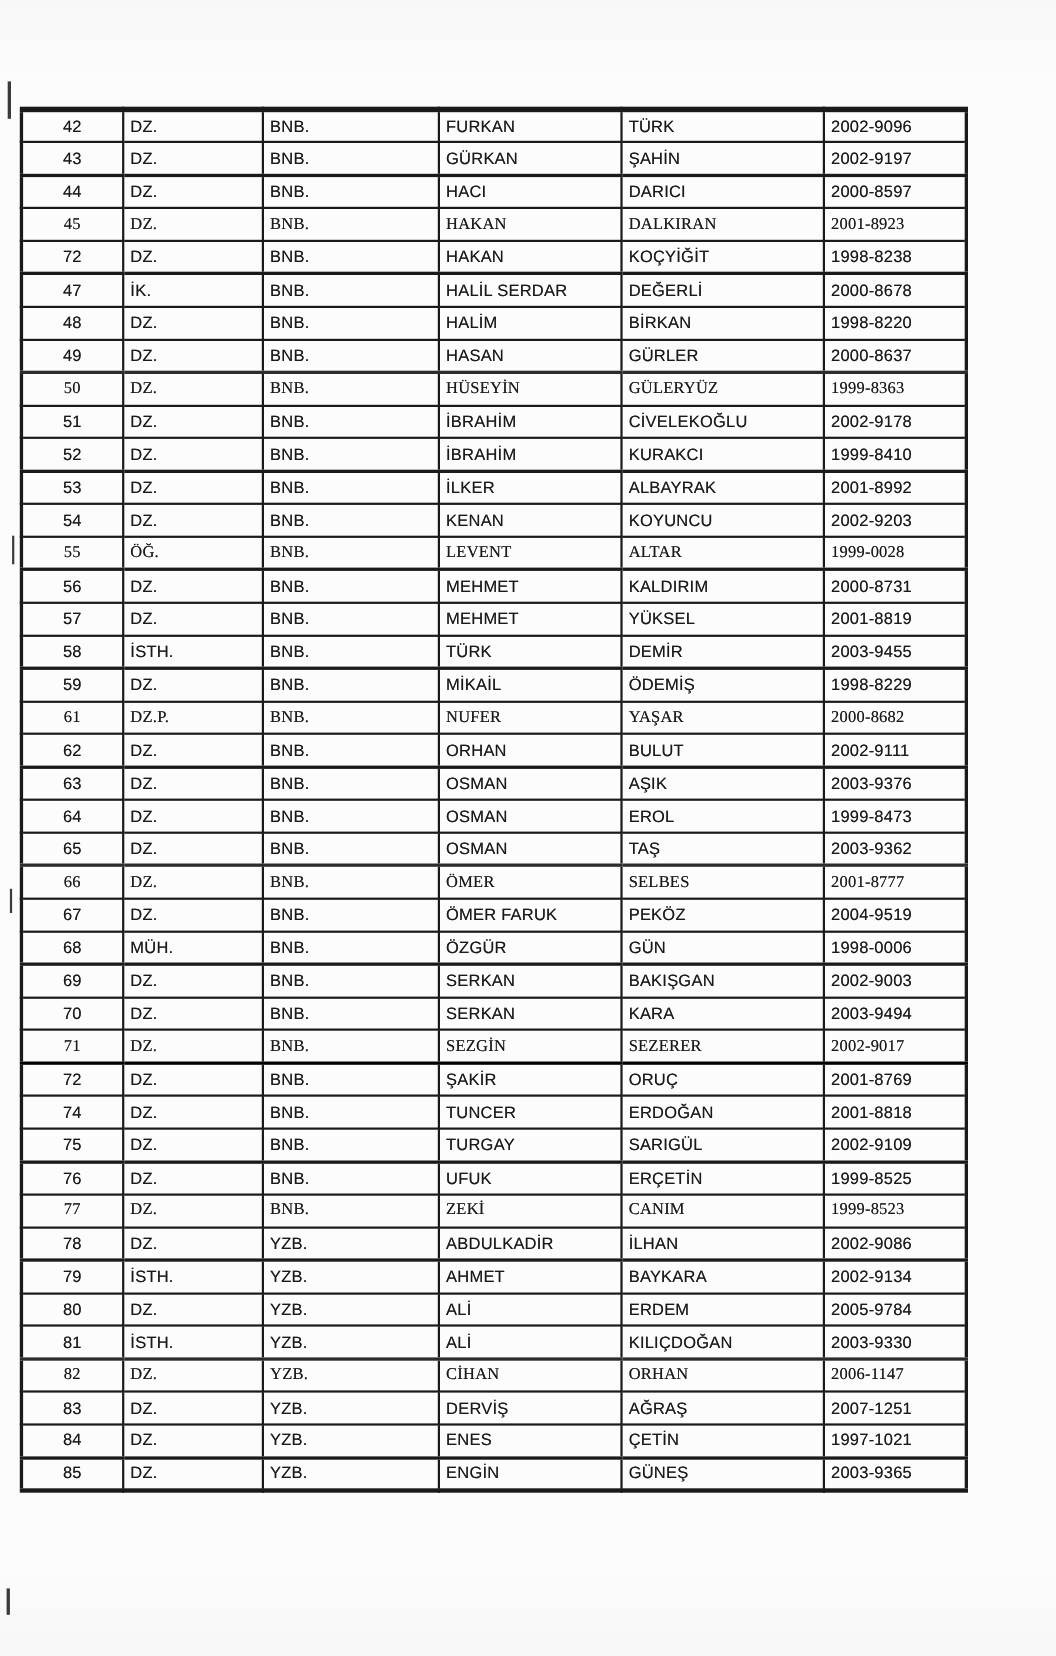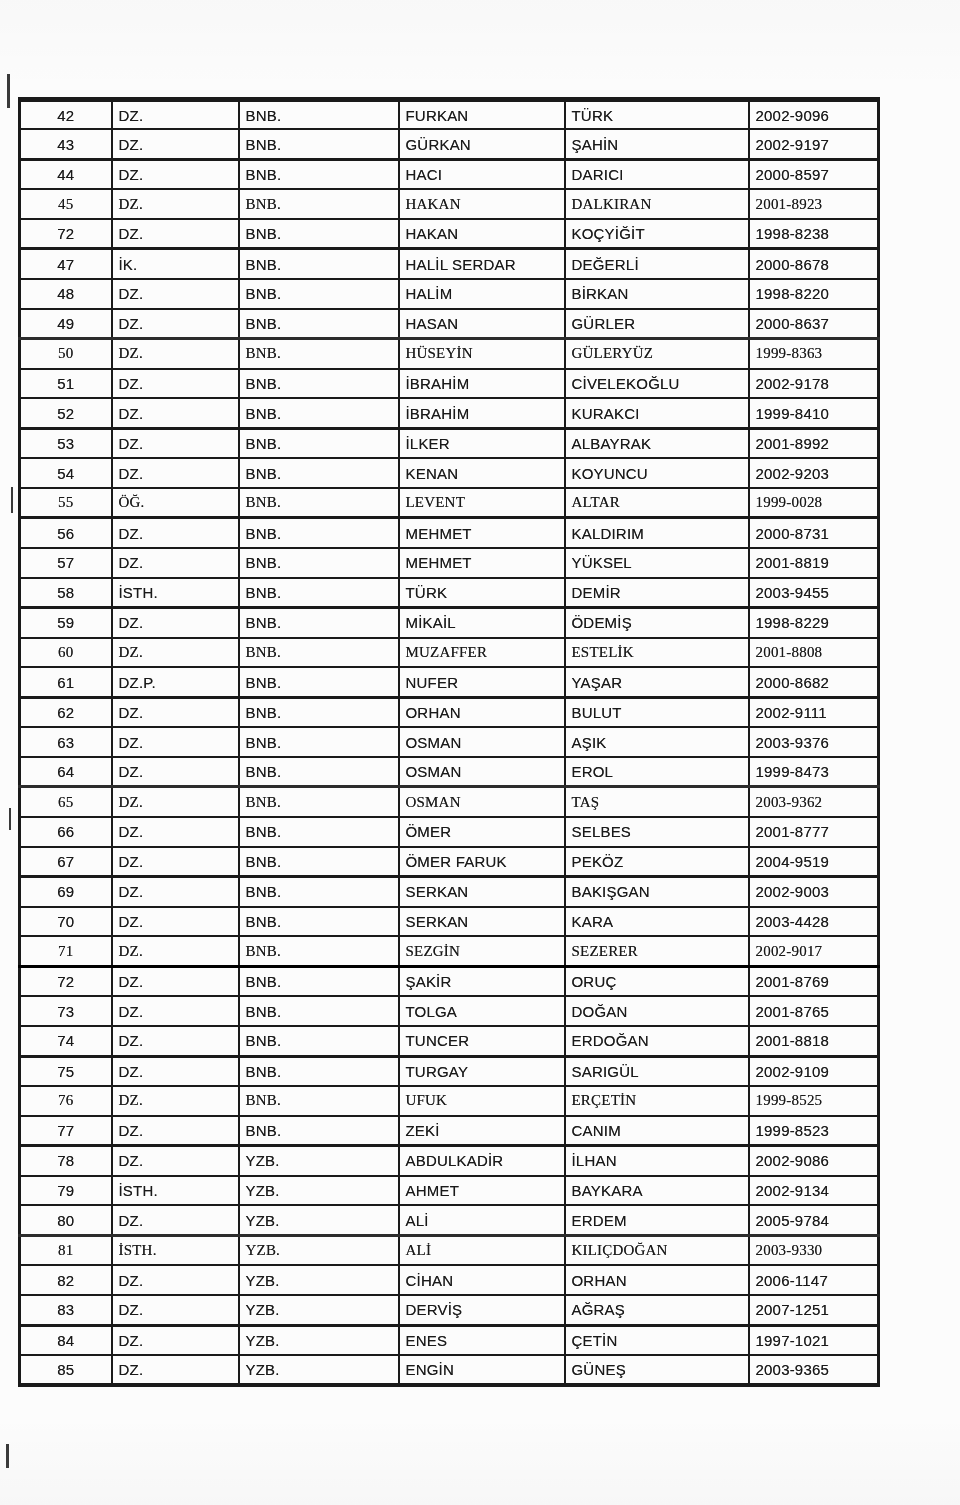--- a/index.html
+++ b/index.html
@@ -236,14 +236,6 @@
           <td>1998-8229</td>
         </tr>
         <tr>
-          <td class="num">60</td>
-          <td>DZ.</td>
-          <td>BNB.</td>
-          <td>MUZAFFER</td>
-          <td>ESTELİK</td>
-          <td>2001-8808</td>
-        </tr>
-        <tr>
           <td class="num">61</td>
           <td>DZ.P.</td>
           <td>BNB.</td>

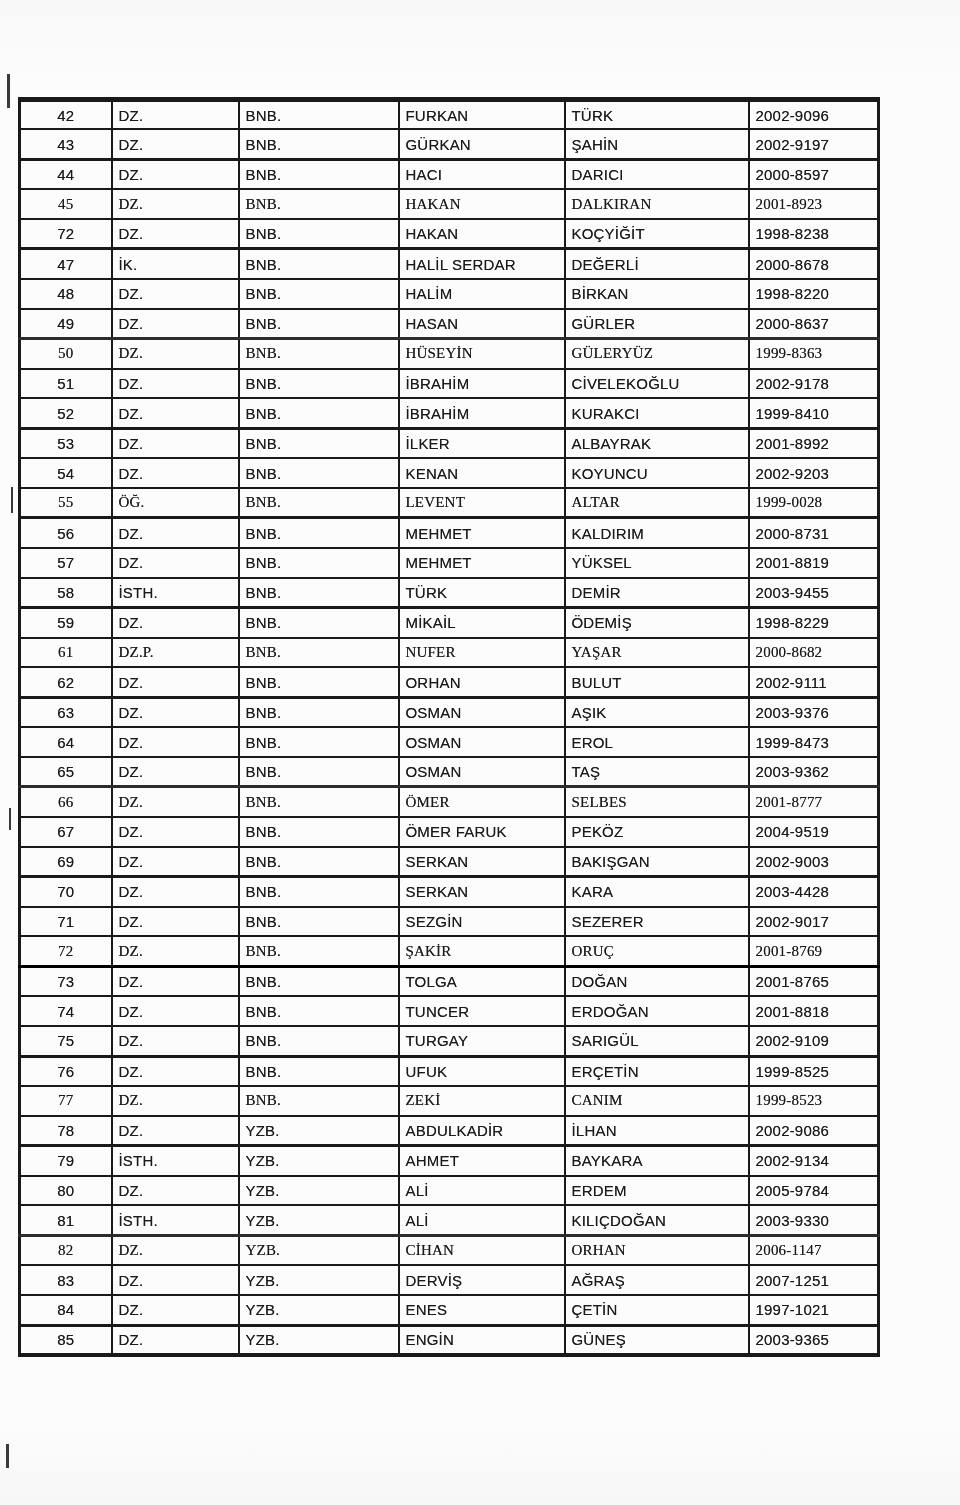--- a/index.html
+++ b/index.html
@@ -292,6 +292,14 @@
           <td>2004-9519</td>
         </tr>
         <tr>
+          <td class="num">68</td>
+          <td>MÜH.</td>
+          <td>BNB.</td>
+          <td>ÖZGÜR</td>
+          <td>GÜN</td>
+          <td>1998-0006</td>
+        </tr>
+        <tr>
           <td class="num">69</td>
           <td>DZ.</td>
           <td>BNB.</td>

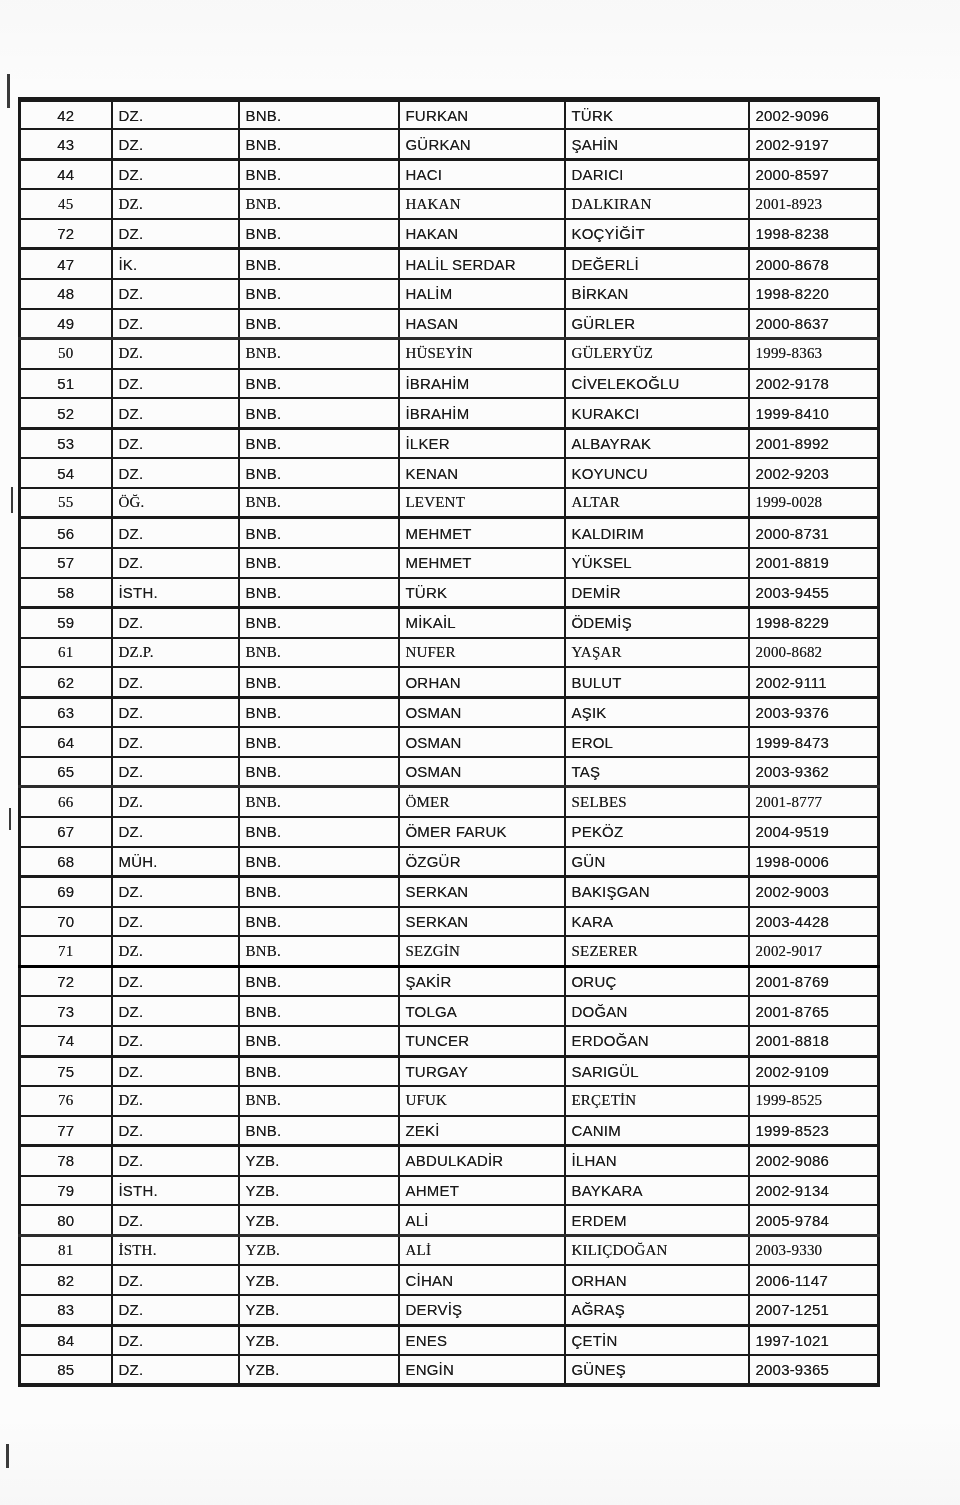--- a/index.html
+++ b/index.html
@@ -313,7 +313,7 @@
           <td>BNB.</td>
           <td>SERKAN</td>
           <td>KARA</td>
-          <td>2003-4428</td>
+          <td>2003-9494</td>
         </tr>
         <tr>
           <td class="num">71</td>

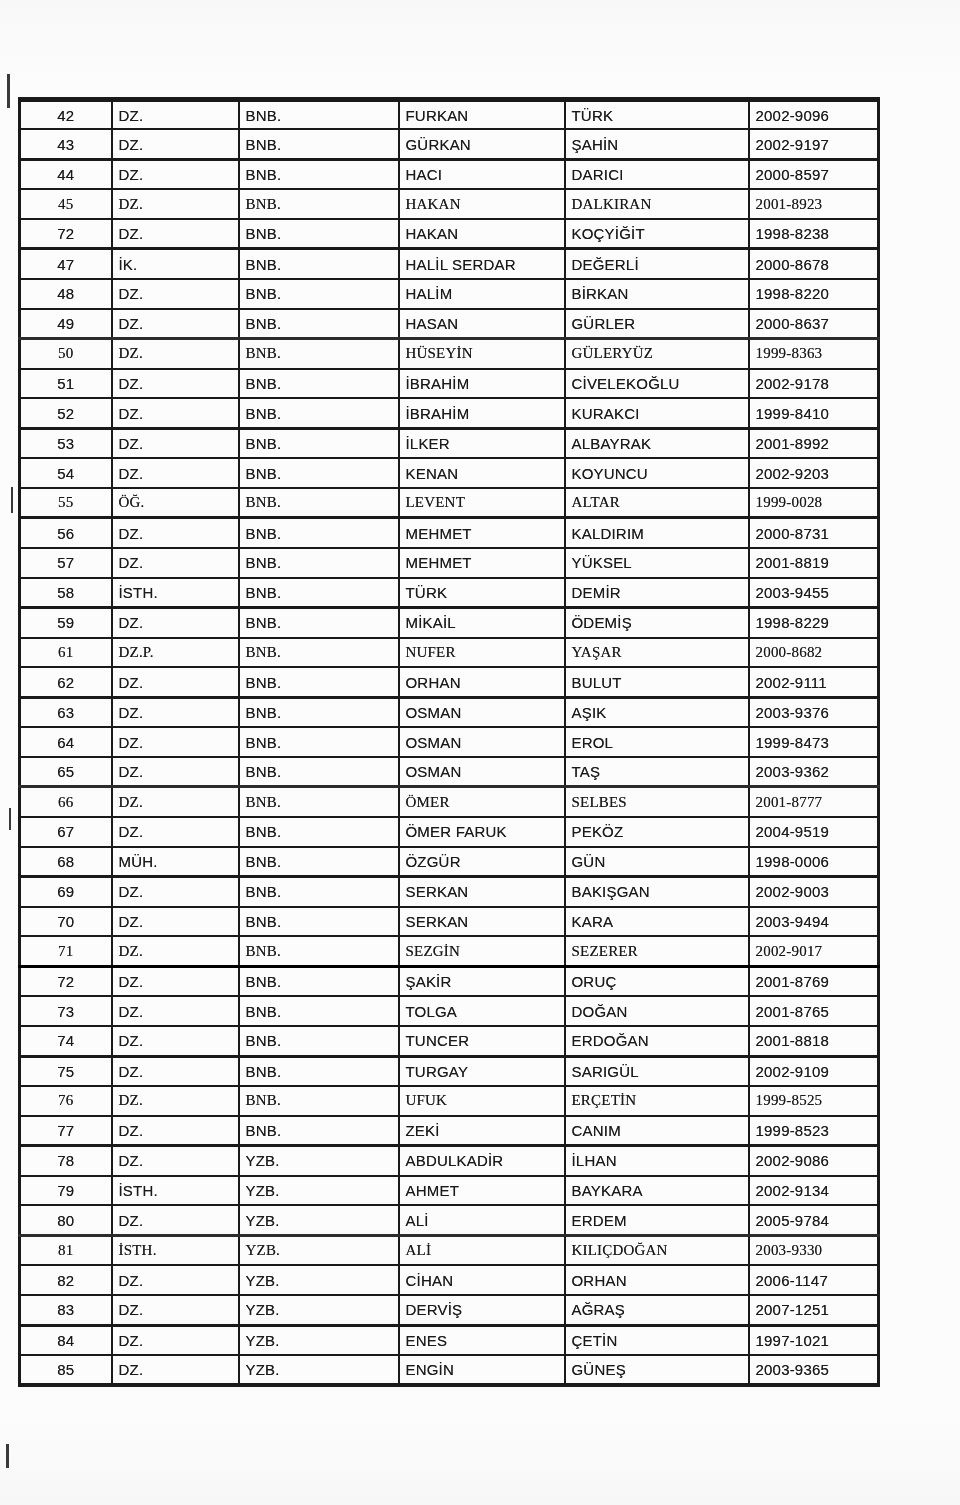--- a/index.html
+++ b/index.html
@@ -332,14 +332,6 @@
           <td>2001-8769</td>
         </tr>
         <tr>
-          <td class="num">73</td>
-          <td>DZ.</td>
-          <td>BNB.</td>
-          <td>TOLGA</td>
-          <td>DOĞAN</td>
-          <td>2001-8765</td>
-        </tr>
-        <tr>
           <td class="num">74</td>
           <td>DZ.</td>
           <td>BNB.</td>

